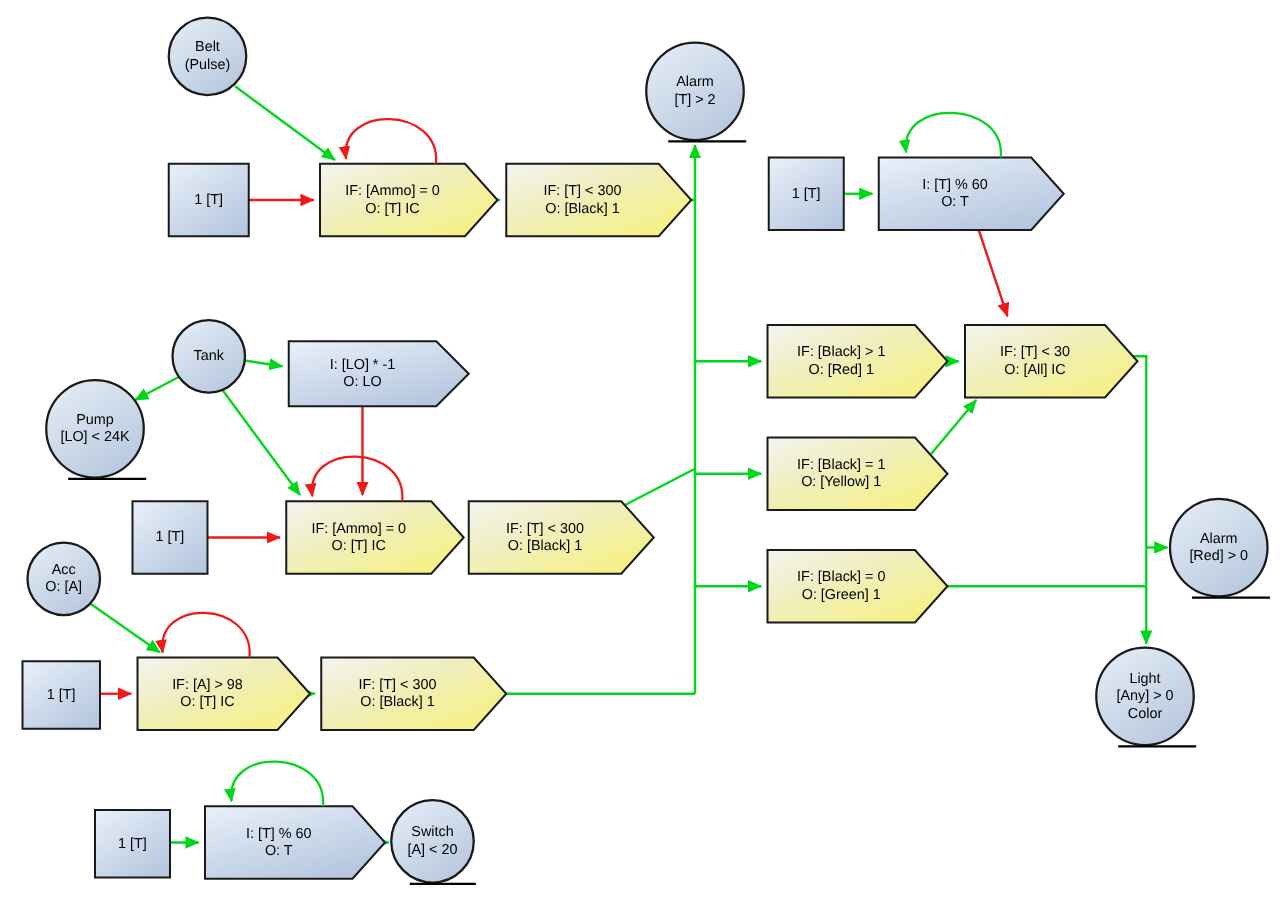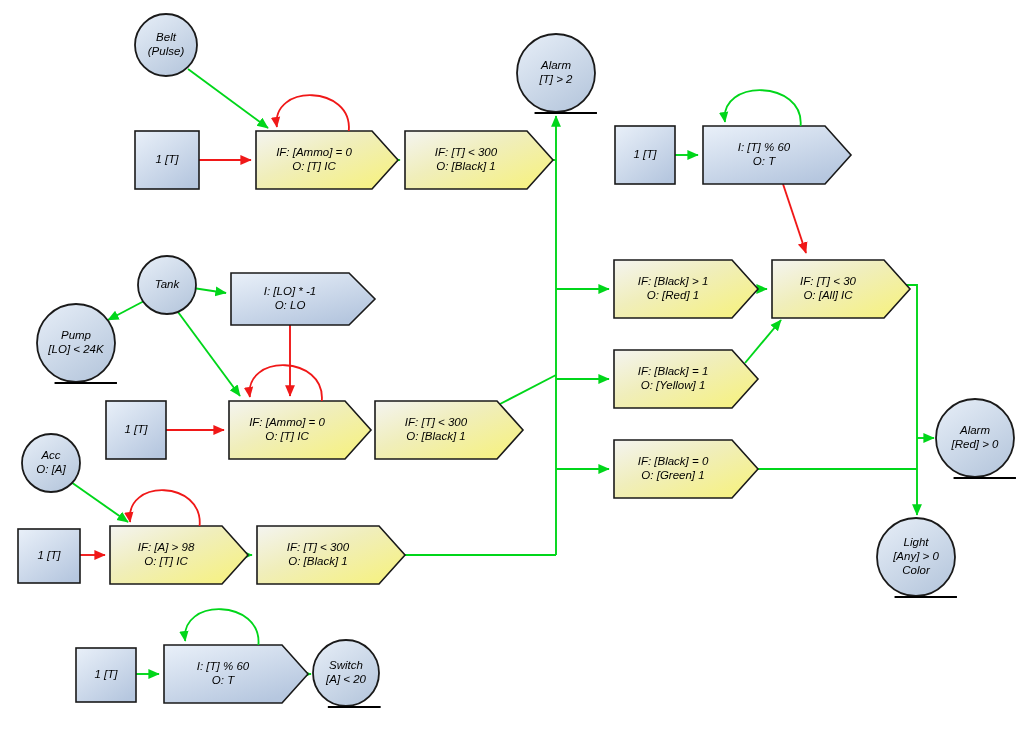--- a/index.html
+++ b/index.html
@@ -18,7 +18,6 @@
     position: relative;
     width: 1030px;
     height: 624px;
-    font-style: italic;
   }
   svg#flow {
     display: block;

